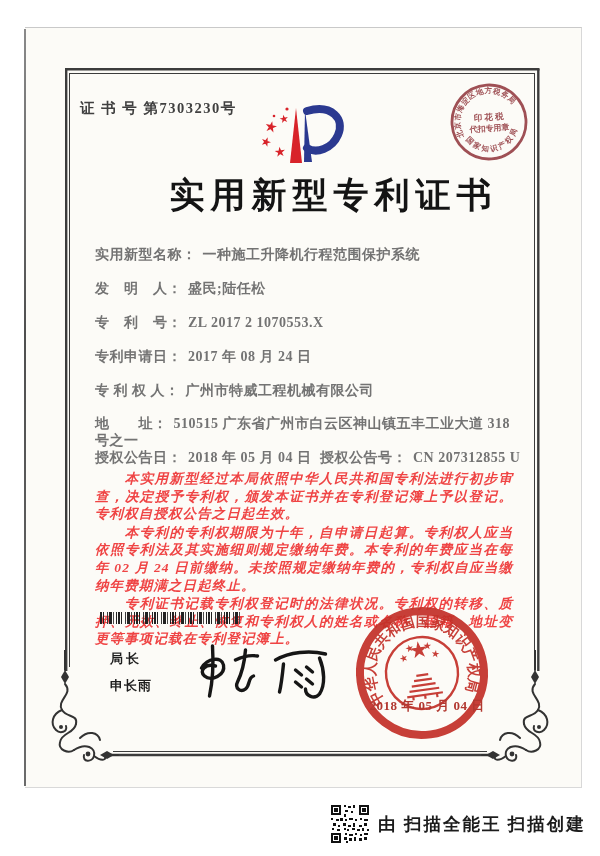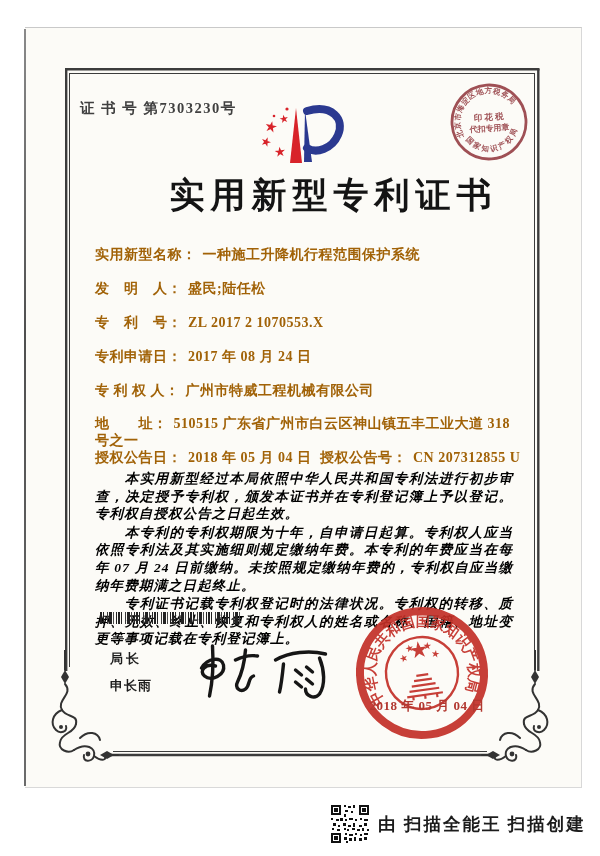--- a/index.html
+++ b/index.html
@@ -22,7 +22,7 @@
   .title { left:65px; top:172px; width:537px; text-align:center; font-size:35px;
            font-weight:bold; color:#141414; letter-spacing:6px; }
 
-  .field-row { left:95px; width:420px; font-size:14px; font-weight:bold; color:#a16207;
+  .field-row { left:95px; width:420px; font-size:14px; font-weight:bold; color:#737373;
                letter-spacing:0.5px; line-height:17px; }
   .field-row .lbl { margin-right:6px; }
   .pair2 { position:absolute; left:225px; top:0; white-space:nowrap; }

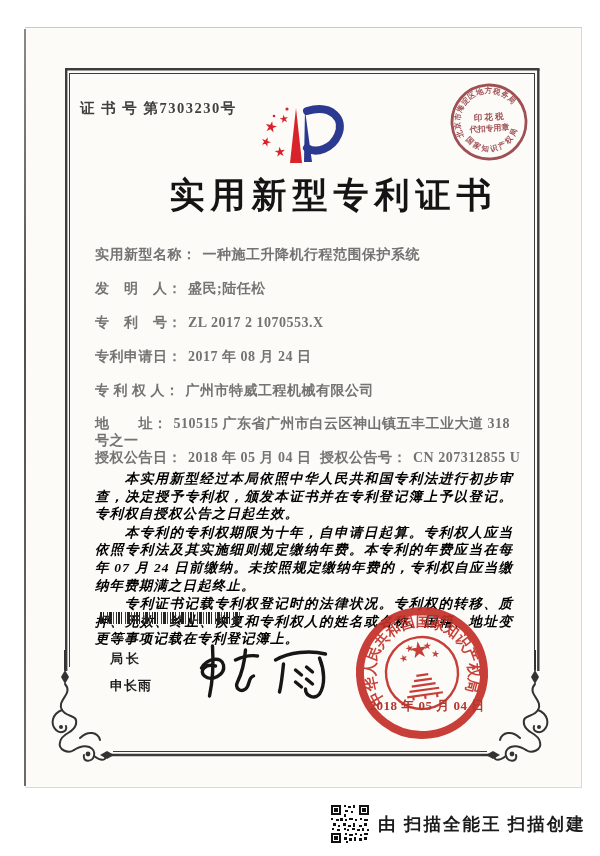--- a/index.html
+++ b/index.html
@@ -28,7 +28,7 @@
   .pair2 { position:absolute; left:225px; top:0; white-space:nowrap; }
 
   .paras { left:95px; top:470px; width:418px; font-size:13.5px; line-height:17.6px;
-           color:#000000; font-style:italic; font-weight:600; letter-spacing:1.1px;
+           color:#ef4444; font-style:italic; font-weight:600; letter-spacing:1.1px;
            text-align:justify; }
   .paras p { text-indent:2.2em; margin-bottom:1px; }
 

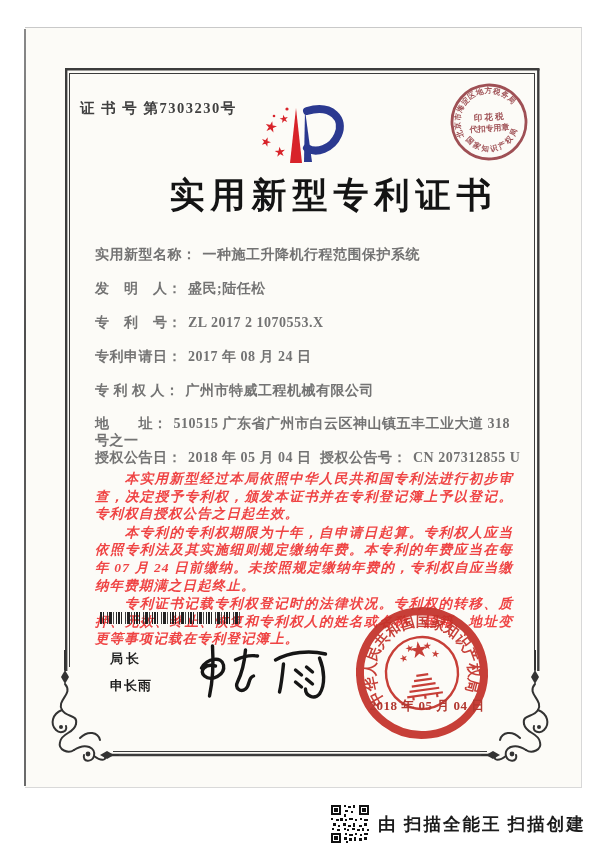--- a/index.html
+++ b/index.html
@@ -149,7 +149,7 @@
 
   <div class="abs paras">
     <p>本实用新型经过本局依照中华人民共和国专利法进行初步审查，决定授予专利权，颁发本证书并在专利登记簿上予以登记。专利权自授权公告之日起生效。</p>
-    <p>本专利的专利权期限为十年，自申请日起算。专利权人应当依照专利法及其实施细则规定缴纳年费。本专利的年费应当在每年 07 月 24 日前缴纳。未按照规定缴纳年费的，专利权自应当缴纳年费期满之日起终止。</p>
+    <p>本专利的专利权期限为十年，自申请日起算。专利权人应当依照专利法及其实施细则规定缴纳年费。本专利的年费应当在每年 02 月 24 日前缴纳。未按照规定缴纳年费的，专利权自应当缴纳年费期满之日起终止。</p>
     <p>专利证书记载专利权登记时的法律状况。专利权的转移、质押、无效、终止、恢复和专利权人的姓名或名称、国籍、地址变更等事项记载在专利登记簿上。</p>
   </div>
 

